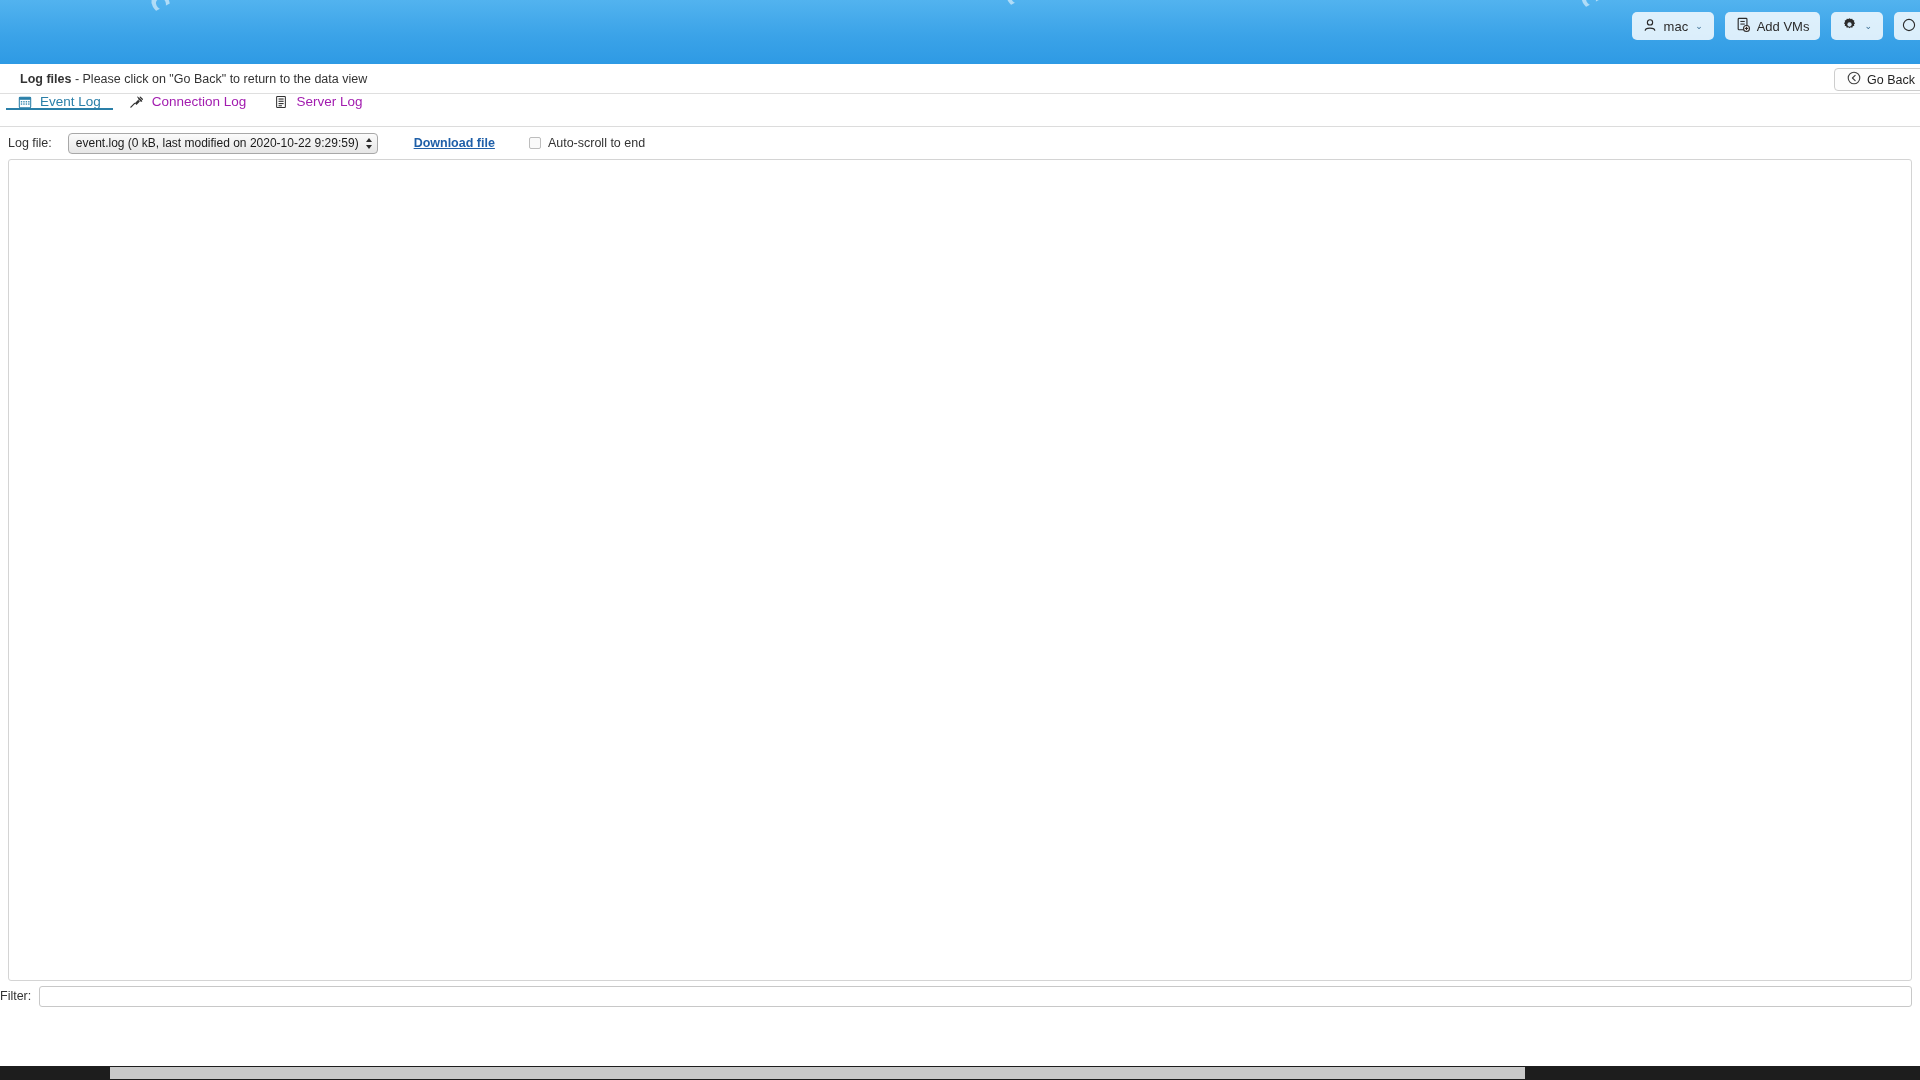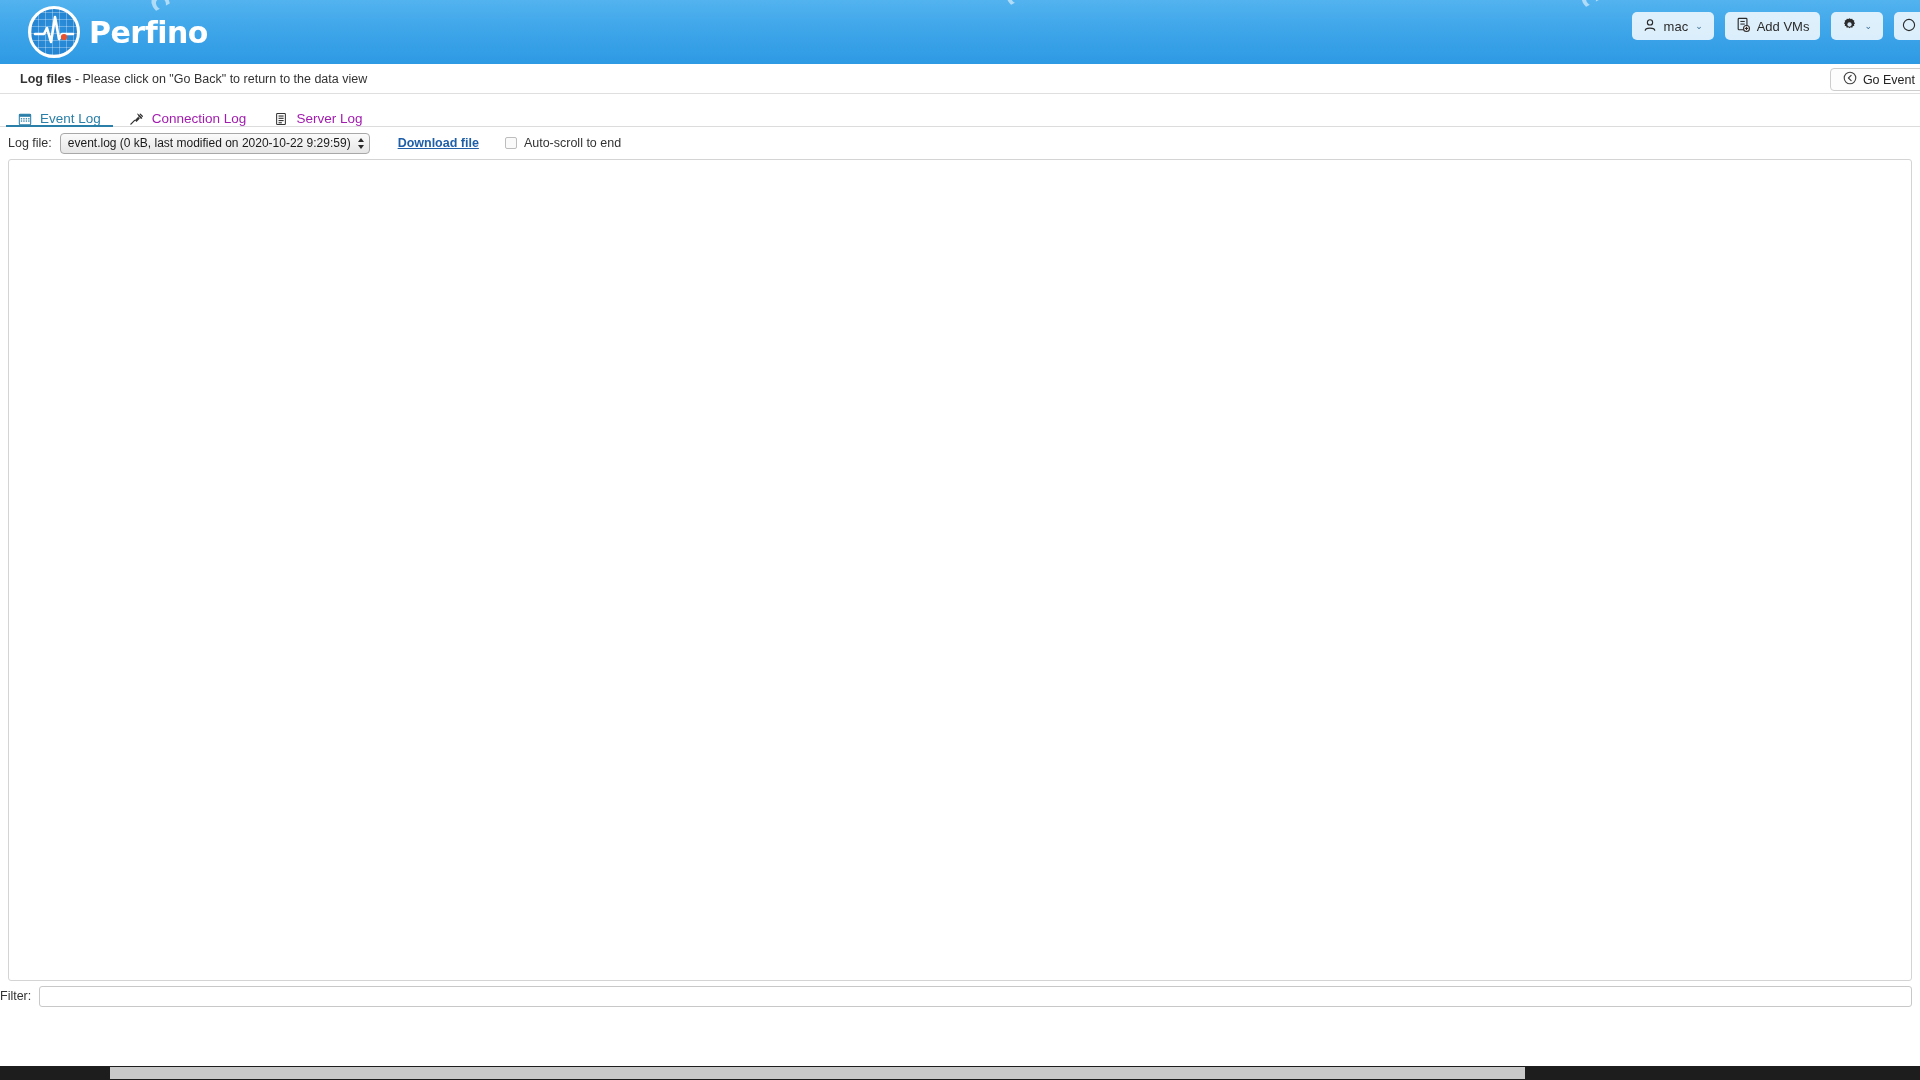--- a/index.html
+++ b/index.html
@@ -283,15 +283,6 @@
 
   </div>
 
-  <div id="brand">
-    <div id="brand-logo">
-      <svg width="46" height="46" viewBox="0 0 46 46">
-        <path d="M4 25 L13 25 L16 19 L20 33 L24 8 L28 30 L31 25 L42 25" fill="none" stroke="#ffffff" stroke-width="2.6" stroke-linejoin="round" stroke-linecap="round"></path>
-        <circle cx="33" cy="28" r="3.1" fill="#e8512c"></circle>
-      </svg>
-    </div>
-    <div id="brand-name">Perfino</div>
-  </div>
 
   <div id="header-actions">
 

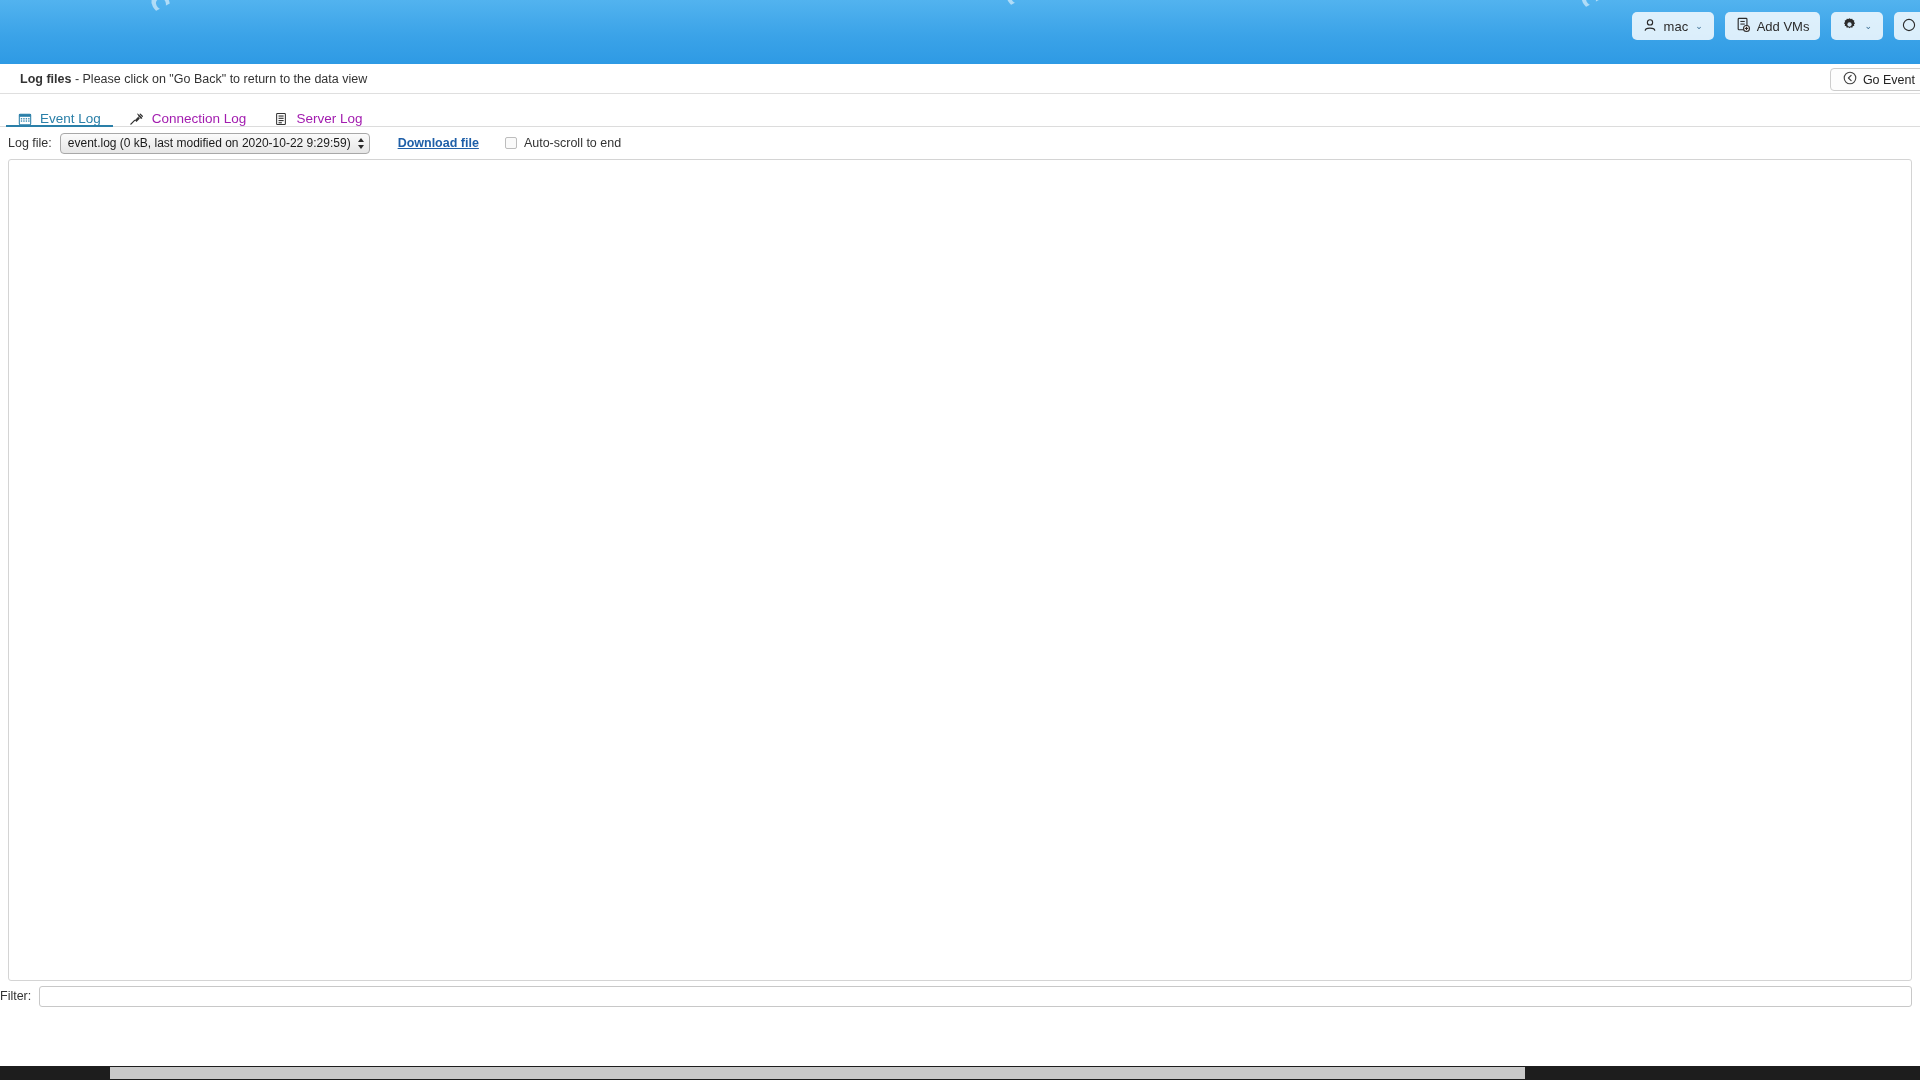--- a/index.html
+++ b/index.html
@@ -342,7 +342,7 @@
         <path d="M9.3 5 L6.2 8 L9.3 11" fill="none" stroke="#444" stroke-width="1.4" stroke-linecap="round" stroke-linejoin="round"></path>
       </svg>
     </span>
-    <span>Go Event</span>
+    <span>Go Back</span>
   </button>
 </div>
 

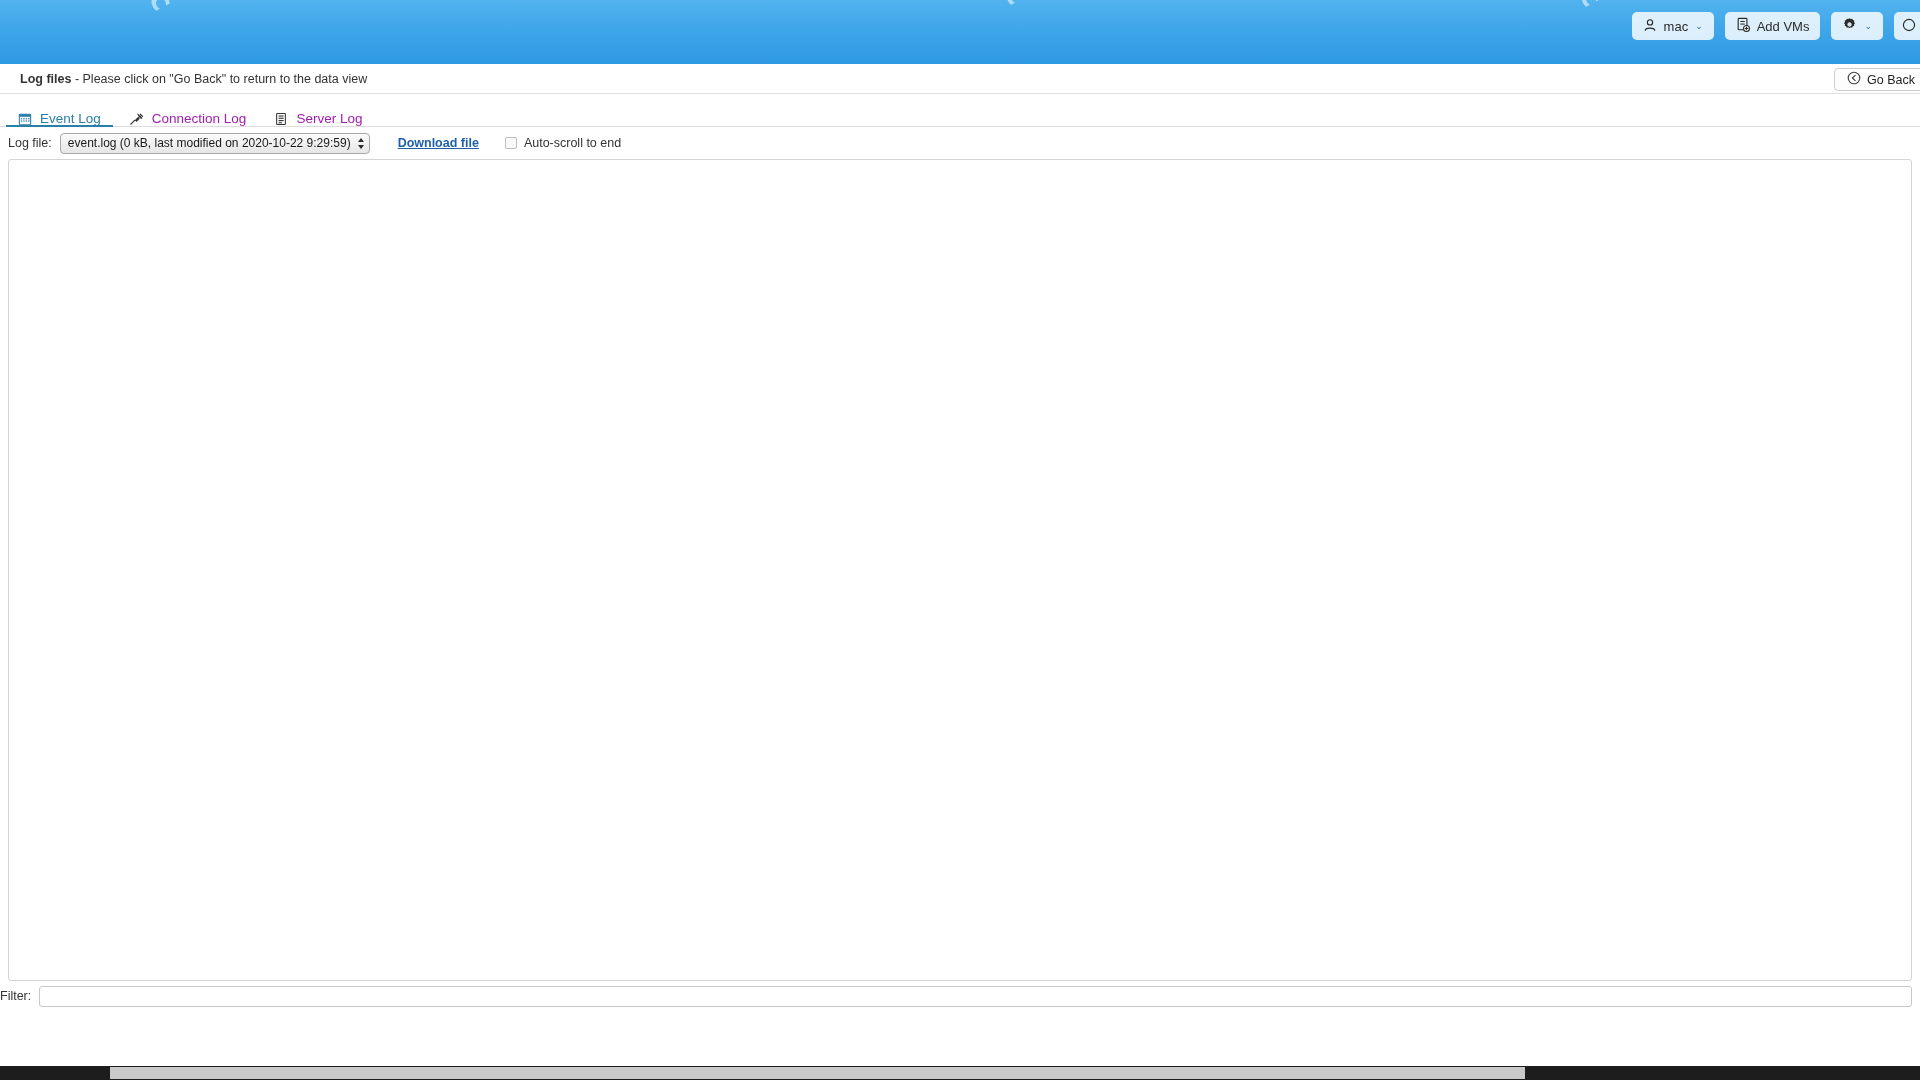--- a/index.html
+++ b/index.html
@@ -132,7 +132,7 @@
     background: #ffffff;
     border-bottom: 1px solid #dcdcdc;
     display: flex;
-    align-items: flex-end;
+    align-items: flex-start;
     padding-left: 4px;
   }
   .tab {

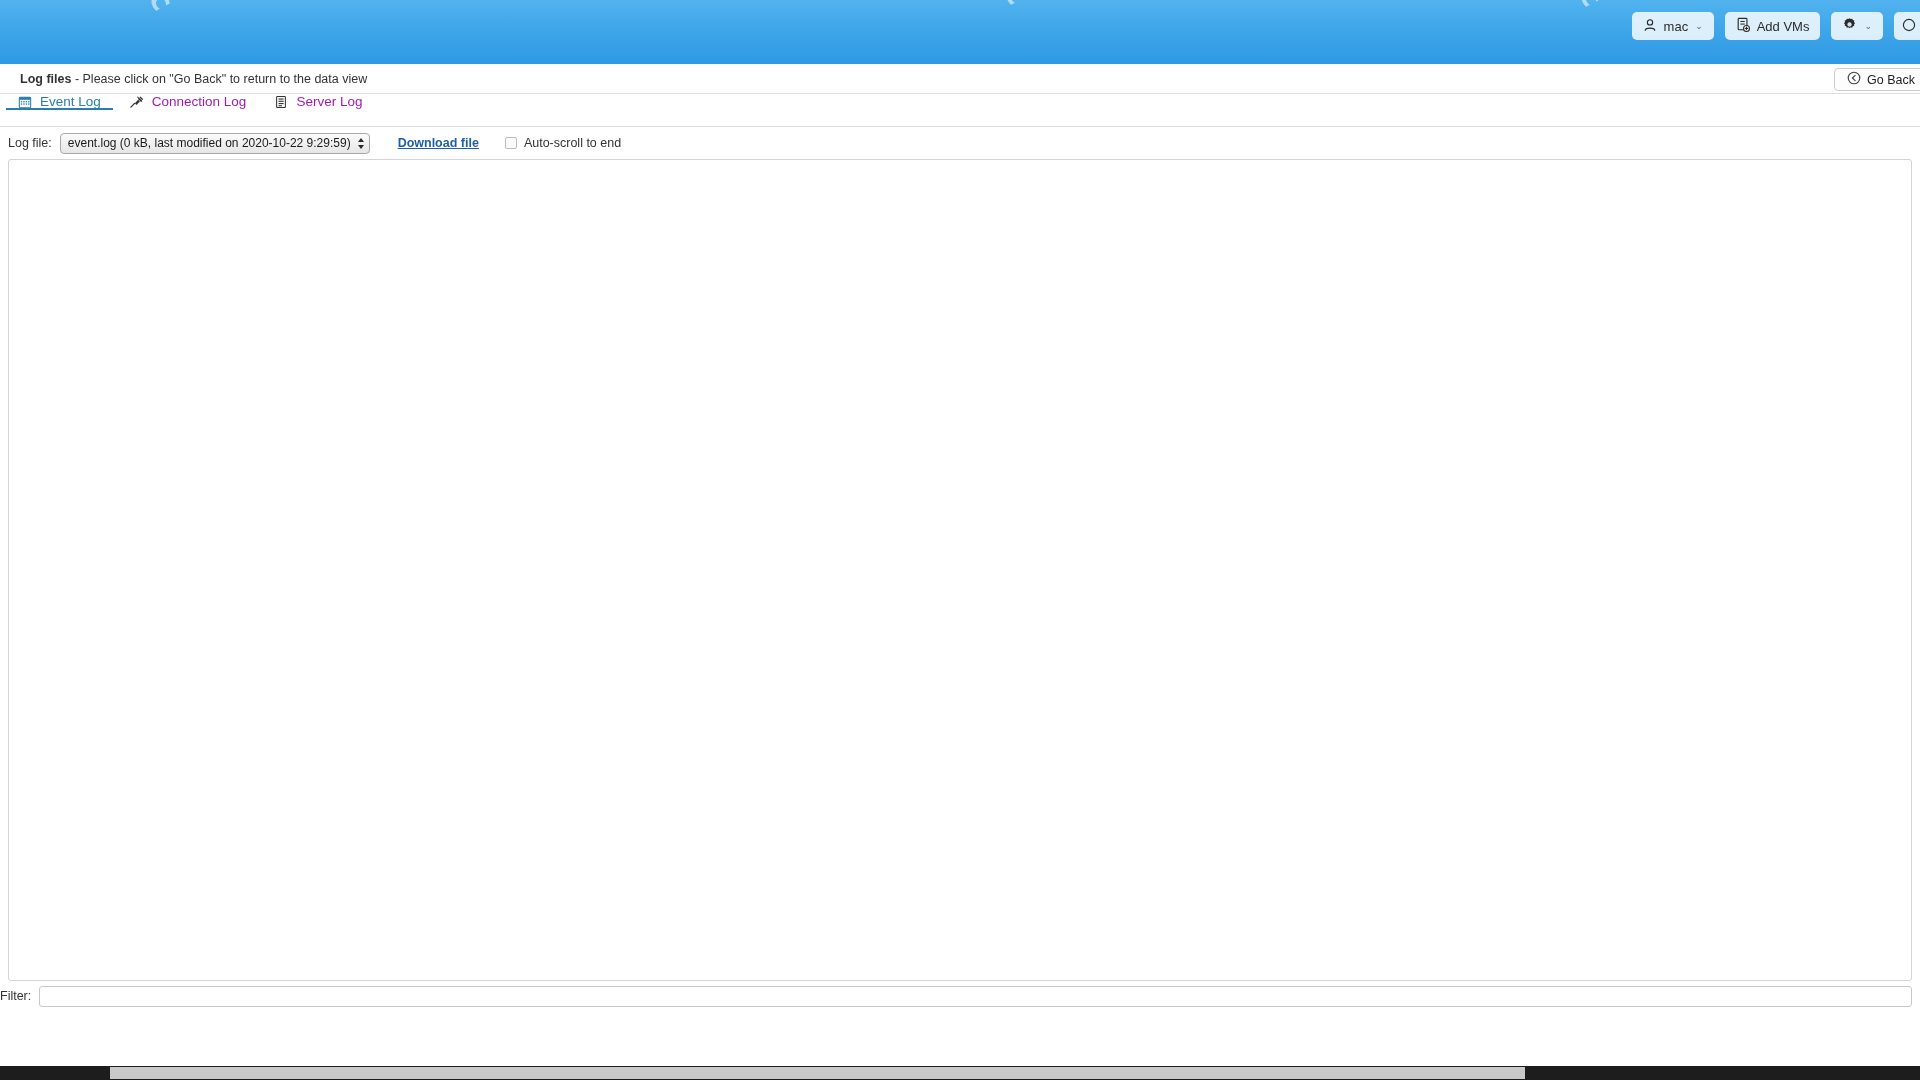--- a/index.html
+++ b/index.html
@@ -160,7 +160,7 @@
     height: 32px;
     display: flex;
     align-items: center;
-    gap: 0;
+    gap: 8px;
     padding-left: 8px;
     background: #ffffff;
     font-size: 12.5px;

